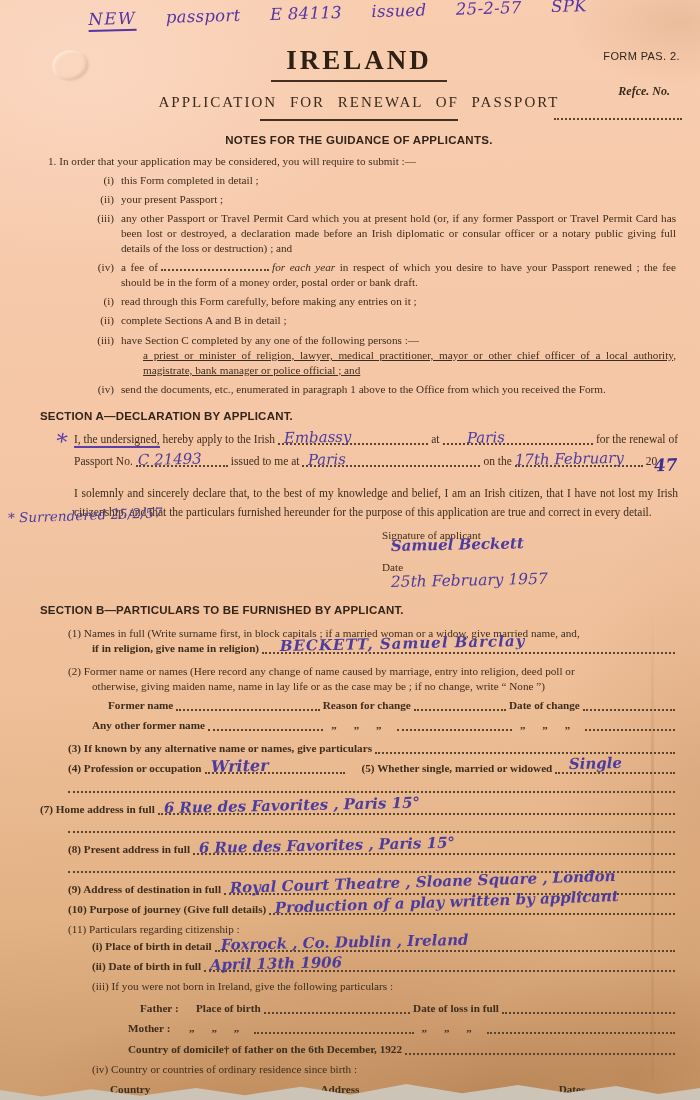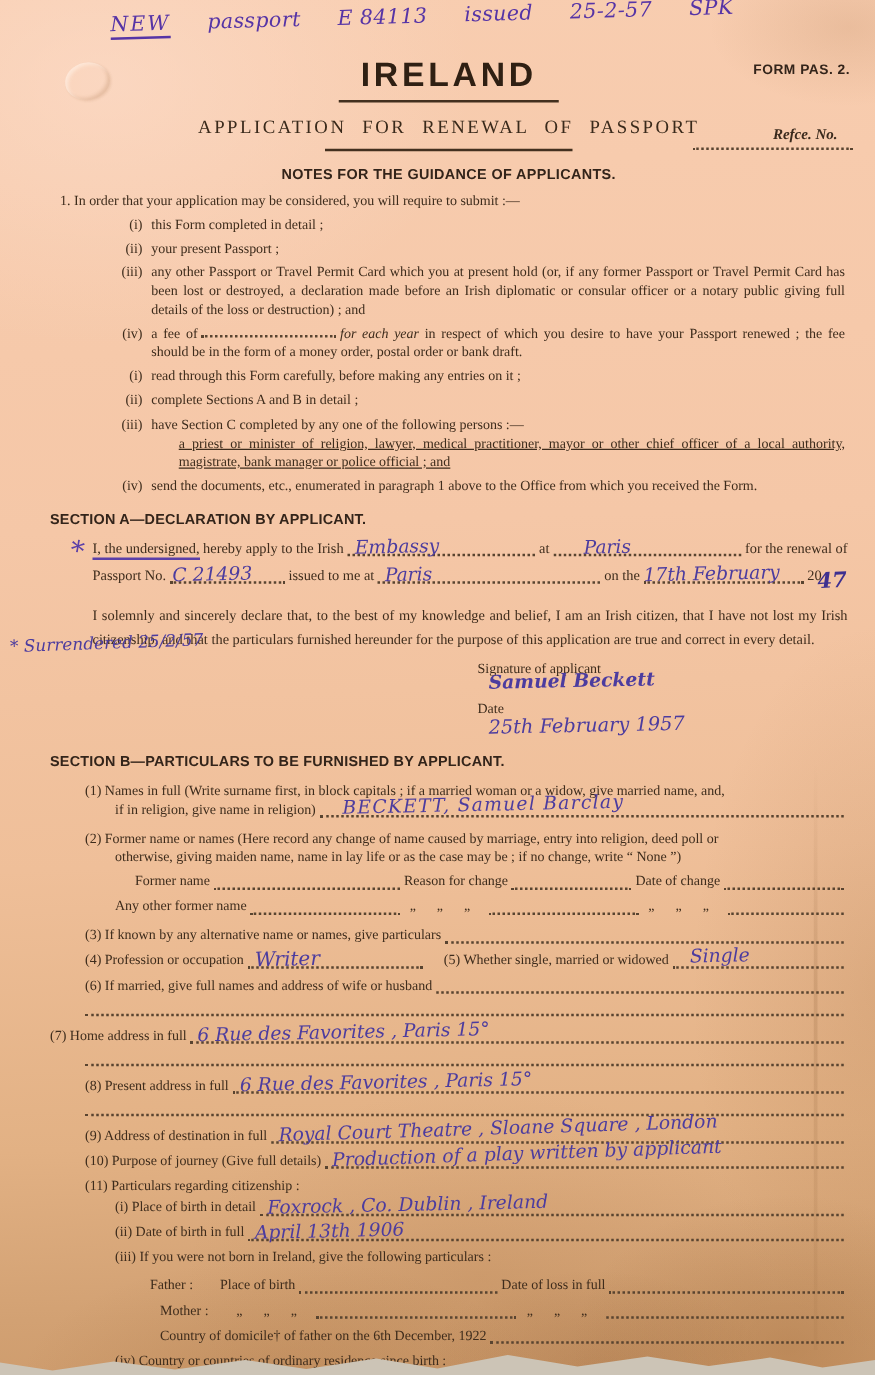--- a/index.html
+++ b/index.html
@@ -28,7 +28,7 @@
     box-shadow:inset 2px 2px 3px rgba(255,240,228,.85), inset -2px -2px 3px rgba(150,95,50,.25), 1px 1px 2px rgba(150,95,50,.18);
     transform:rotate(-10deg);opacity:.8;}
   header{padding-top:46px;text-align:center;}
-  .title{font-family:Liberation Sans, sans-serif;font-weight:bold;font-size:27px;letter-spacing:3px;color:#2f2013;line-height:1.1;}
+  .title{font-family:Liberation Serif, serif;font-weight:bold;font-size:27px;letter-spacing:3px;color:#2f2013;line-height:1.1;}
   .title-rule{width:176px;height:2px;background:#43301f;margin:4px auto 10px;}
   .subtitle{font-size:15px;letter-spacing:2px;word-spacing:7px;color:#3a2a1b;}
   .sub-rule{width:198px;height:2px;background:#43301f;margin:7px auto 0;}

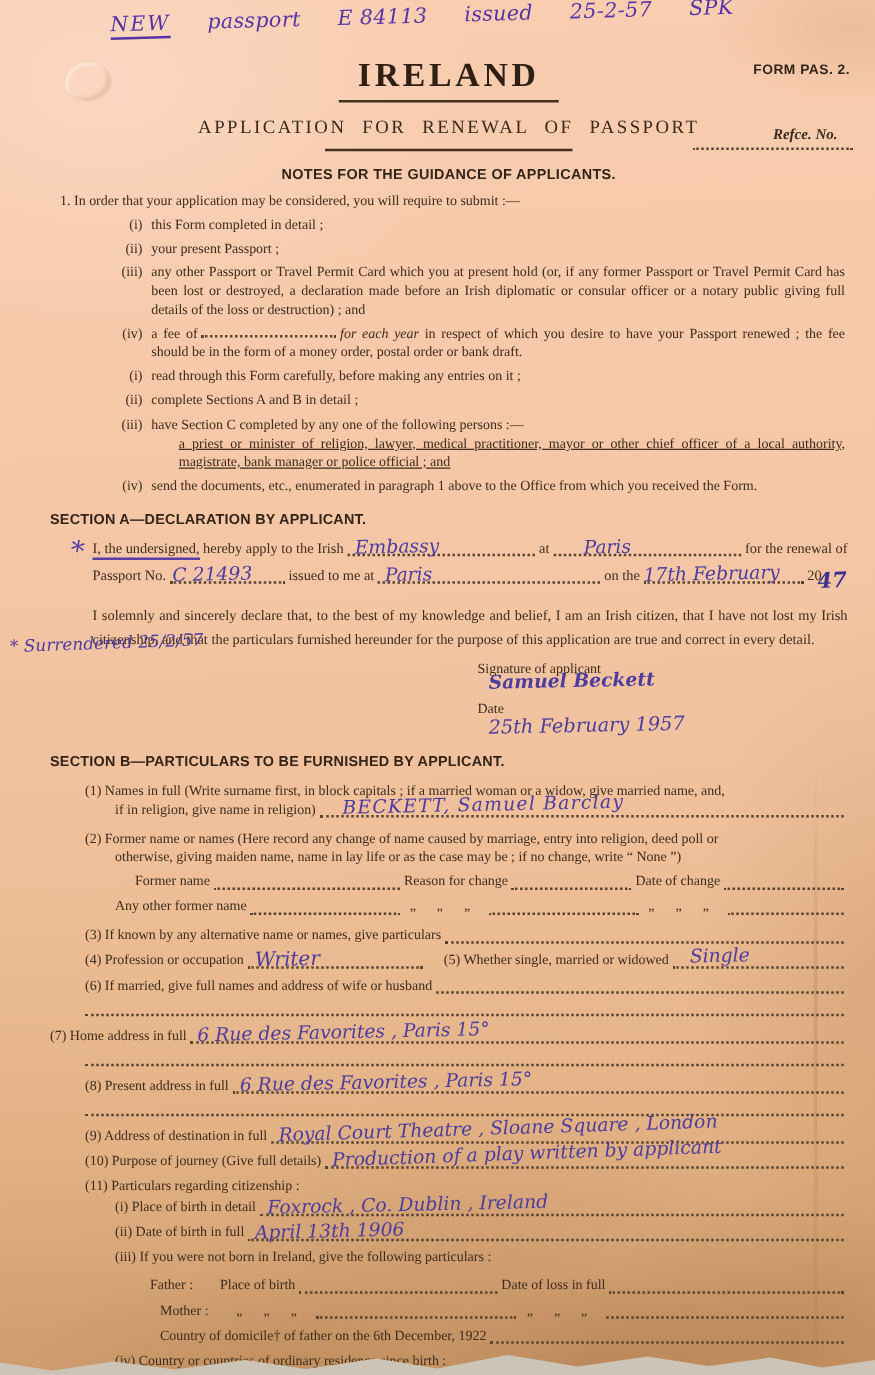--- a/index.html
+++ b/index.html
@@ -21,7 +21,7 @@
   .topnote{position:absolute;left:88px;top:9px;font-size:16.5px;letter-spacing:.3px;transform:rotate(-1.6deg);transform-origin:left top;color:#5634a6;white-space:nowrap;z-index:3;}
   .topnote span{margin-right:24px;}
   .topnote .nw{border-bottom:2.5px solid #5634a6;padding-bottom:1px;letter-spacing:1.5px;}
-  .h-form{position:absolute;top:49px;right:20px;font-family:"Liberation Sans",sans-serif;font-weight:bold;font-size:11px;letter-spacing:.4px;color:#33241a;}
+  .h-form{position:absolute;top:49px;right:20px;font-family:"Liberation Sans",sans-serif;font-weight:normal;font-size:11px;letter-spacing:.4px;color:#33241a;}
   .h-refce{position:absolute;top:99px;right:30px;font-style:italic;font-weight:bold;font-size:12px;color:#3a2a1d;}
   .h-refdots{position:absolute;top:110px;right:18px;width:128px;height:10px;border-bottom:2px dotted #594430;}
   .seal{position:absolute;left:52px;top:50px;width:36px;height:30px;border-radius:50%;

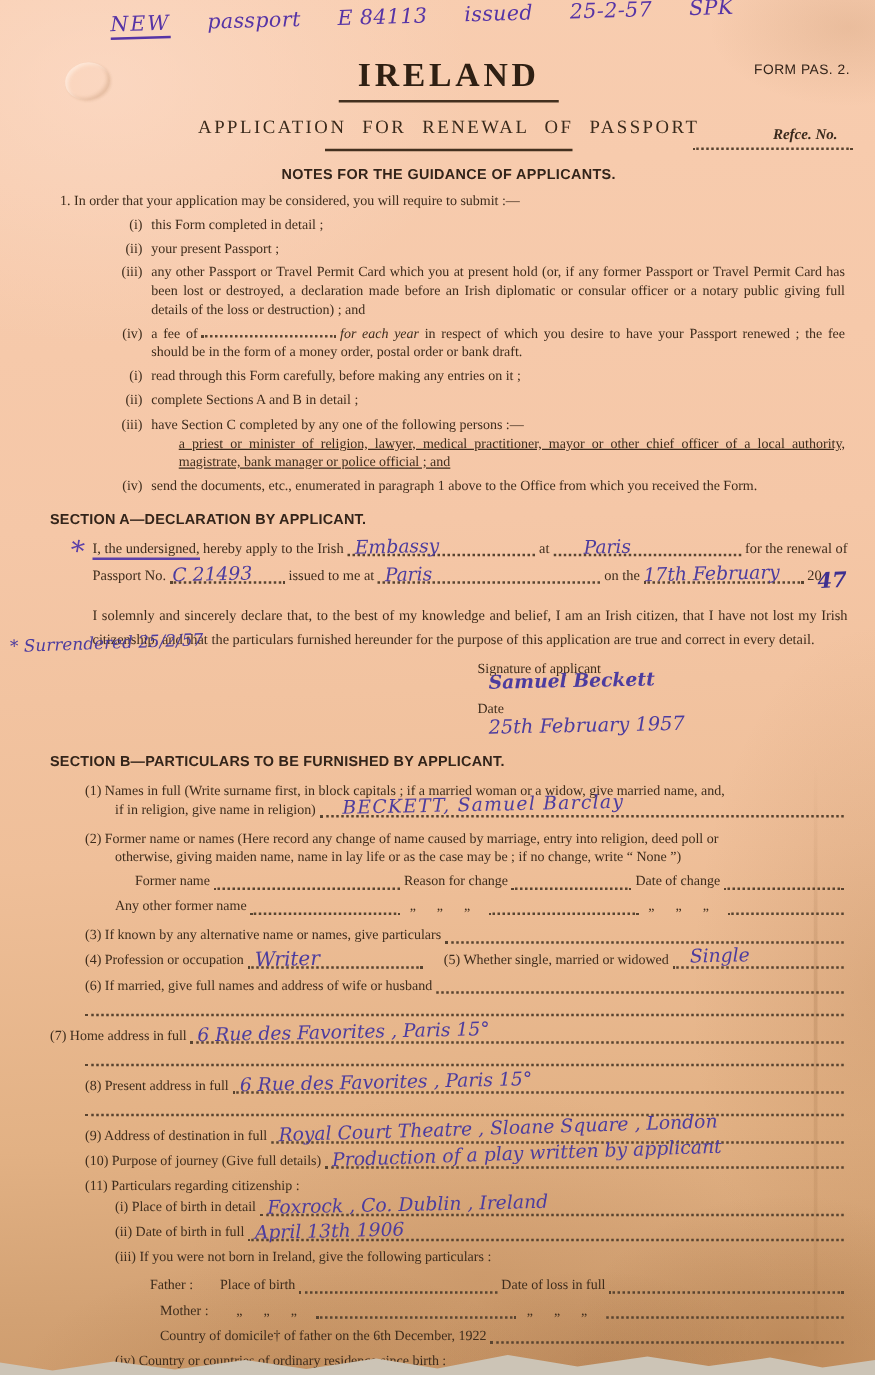--- a/index.html
+++ b/index.html
@@ -22,7 +22,7 @@
   .topnote span{margin-right:24px;}
   .topnote .nw{border-bottom:2.5px solid #5634a6;padding-bottom:1px;letter-spacing:1.5px;}
   .h-form{position:absolute;top:49px;right:20px;font-family:"Liberation Sans",sans-serif;font-weight:normal;font-size:11px;letter-spacing:.4px;color:#33241a;}
-  .h-refce{position:absolute;top:99px;right:30px;font-style:italic;font-weight:bold;font-size:12px;color:#3a2a1d;}
+  .h-refce{position:absolute;top:83px;right:30px;font-style:italic;font-weight:bold;font-size:12px;color:#3a2a1d;}
   .h-refdots{position:absolute;top:110px;right:18px;width:128px;height:10px;border-bottom:2px dotted #594430;}
   .seal{position:absolute;left:52px;top:50px;width:36px;height:30px;border-radius:50%;
     box-shadow:inset 2px 2px 3px rgba(255,240,228,.85), inset -2px -2px 3px rgba(150,95,50,.25), 1px 1px 2px rgba(150,95,50,.18);

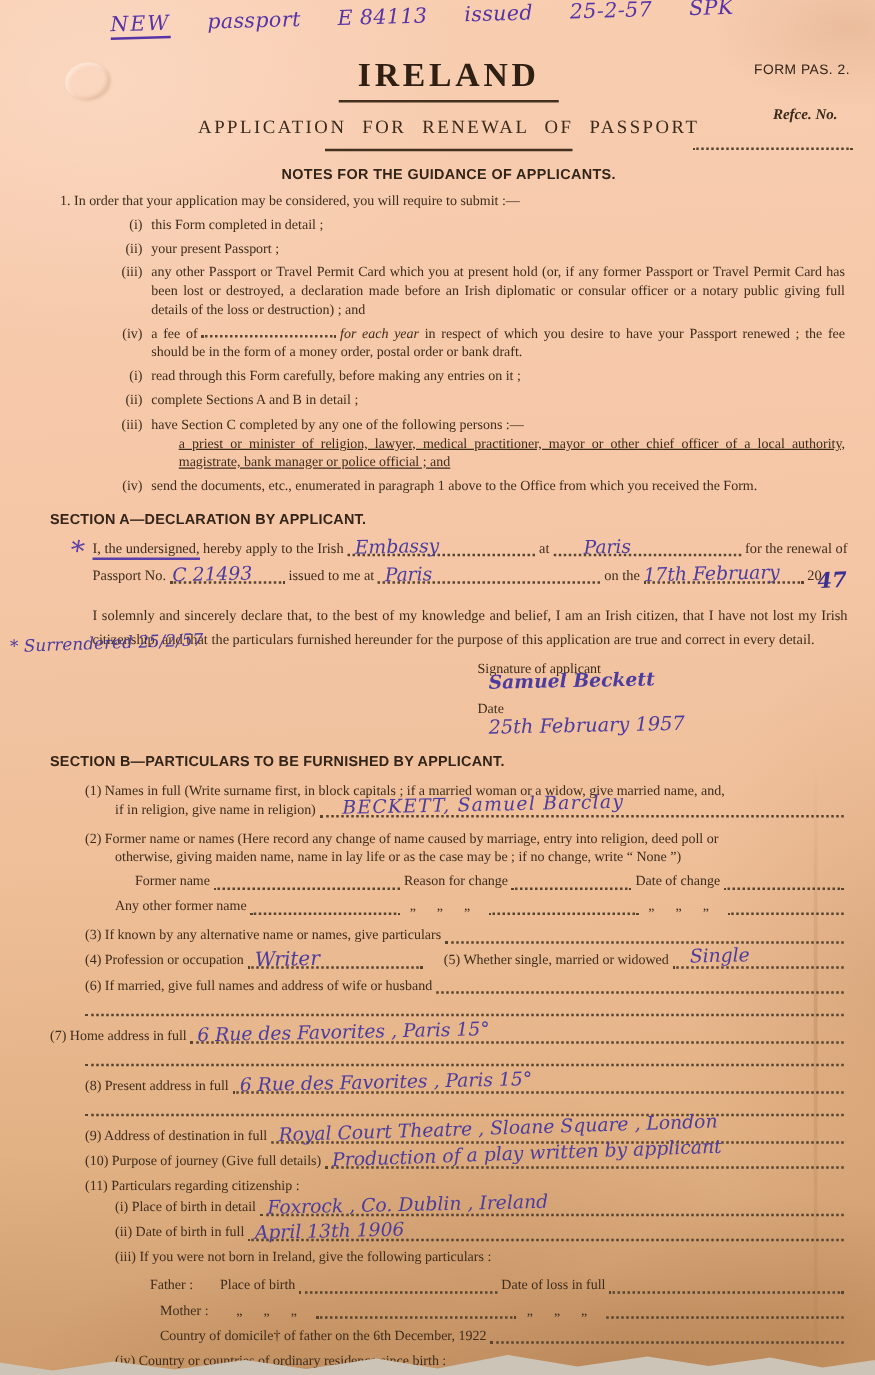--- a/index.html
+++ b/index.html
@@ -42,7 +42,7 @@
   .feegap{display:inline-block;width:108px;height:9px;border-bottom:2px dotted #594430;margin:0 3px;}
   .it{font-style:italic;}
   
-  .row{display:flex;align-items:center;margin-bottom:5px;}
+  .row{display:flex;align-items:flex-start;margin-bottom:5px;font-weight:bold;}
   .lbl{flex:none;white-space:nowrap;}
   .dots{flex:1 1 auto;position:relative;border-bottom:2px dotted #594430;height:13px;margin:0 3px 1px;}
   .dots.fx{flex:none;}

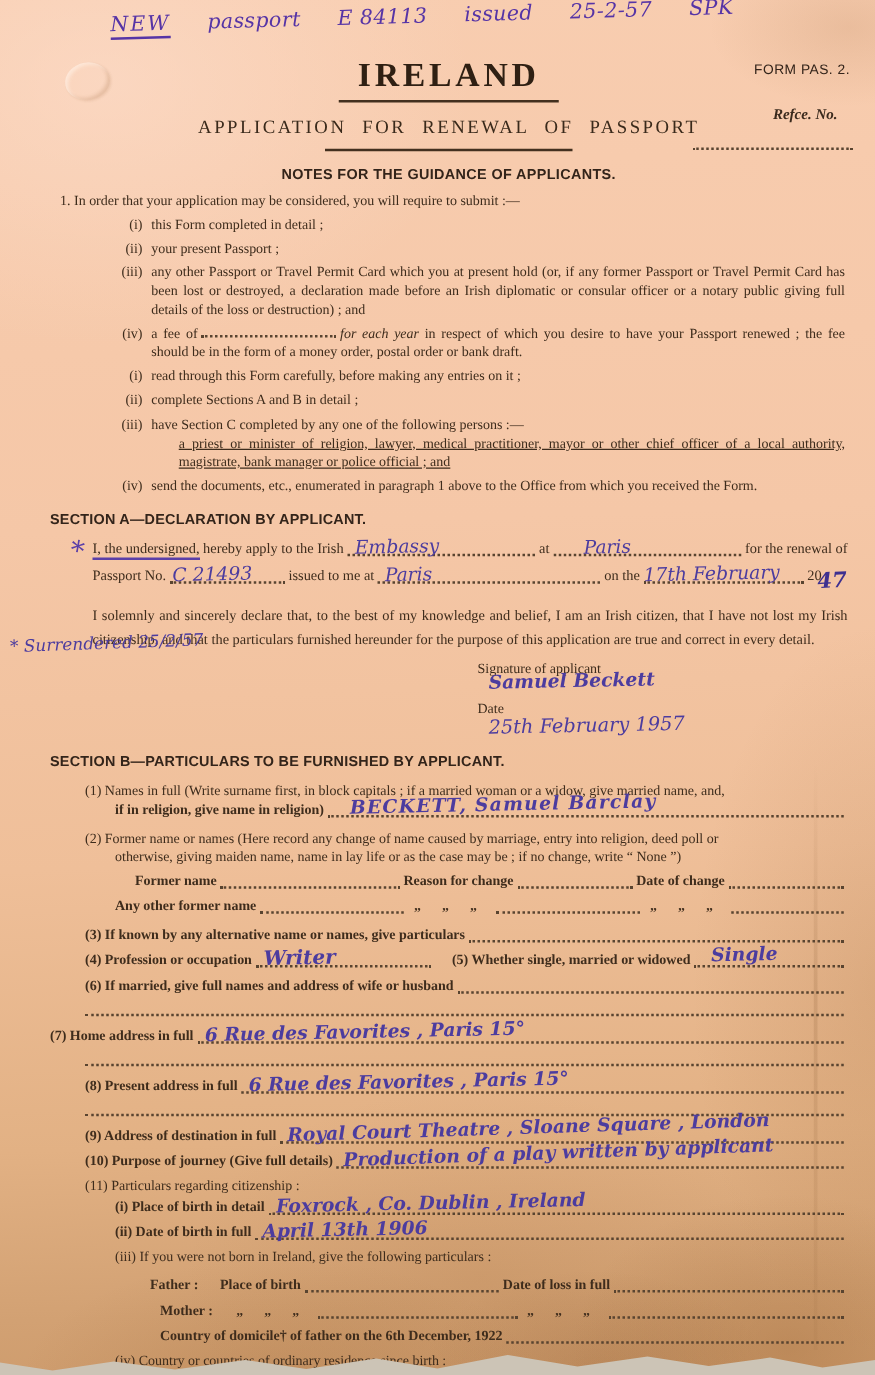--- a/index.html
+++ b/index.html
@@ -242,10 +242,6 @@
           </span>
       </div>
 
-      <div class="row" style="margin-left:28px">
-        <span class="lbl">(6)  If married, give full names and address of wife or husband</span>
-        <span class="dots"></span>
-      </div>
       <div class="dotsrow"></div>
 
       <div class="row" style="">

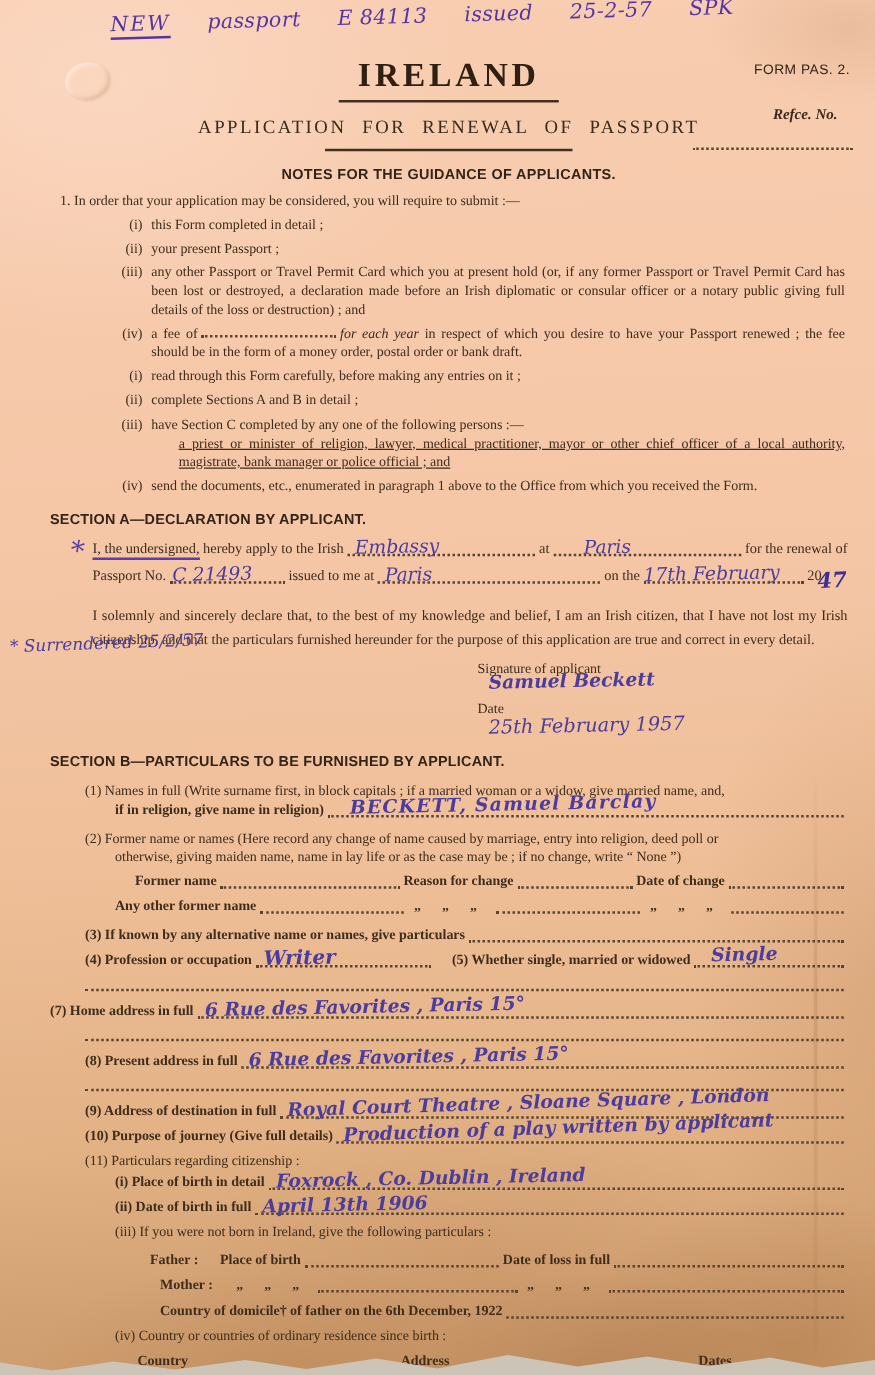--- a/index.html
+++ b/index.html
@@ -288,7 +288,7 @@
       </div>
       <div class="b ind1" style="margin-bottom:7px">(iii)  If you were not born in Ireland, give the following particulars :</div>
 
-      <div class="row" style="margin-left:80px">
+      <div class="row" style="margin-left:100px">
         <span class="lbl" style="width:56px">Father :</span>
         <span class="lbl">Place of birth</span>
         <span class="dots" style="flex:1.1"></span>

